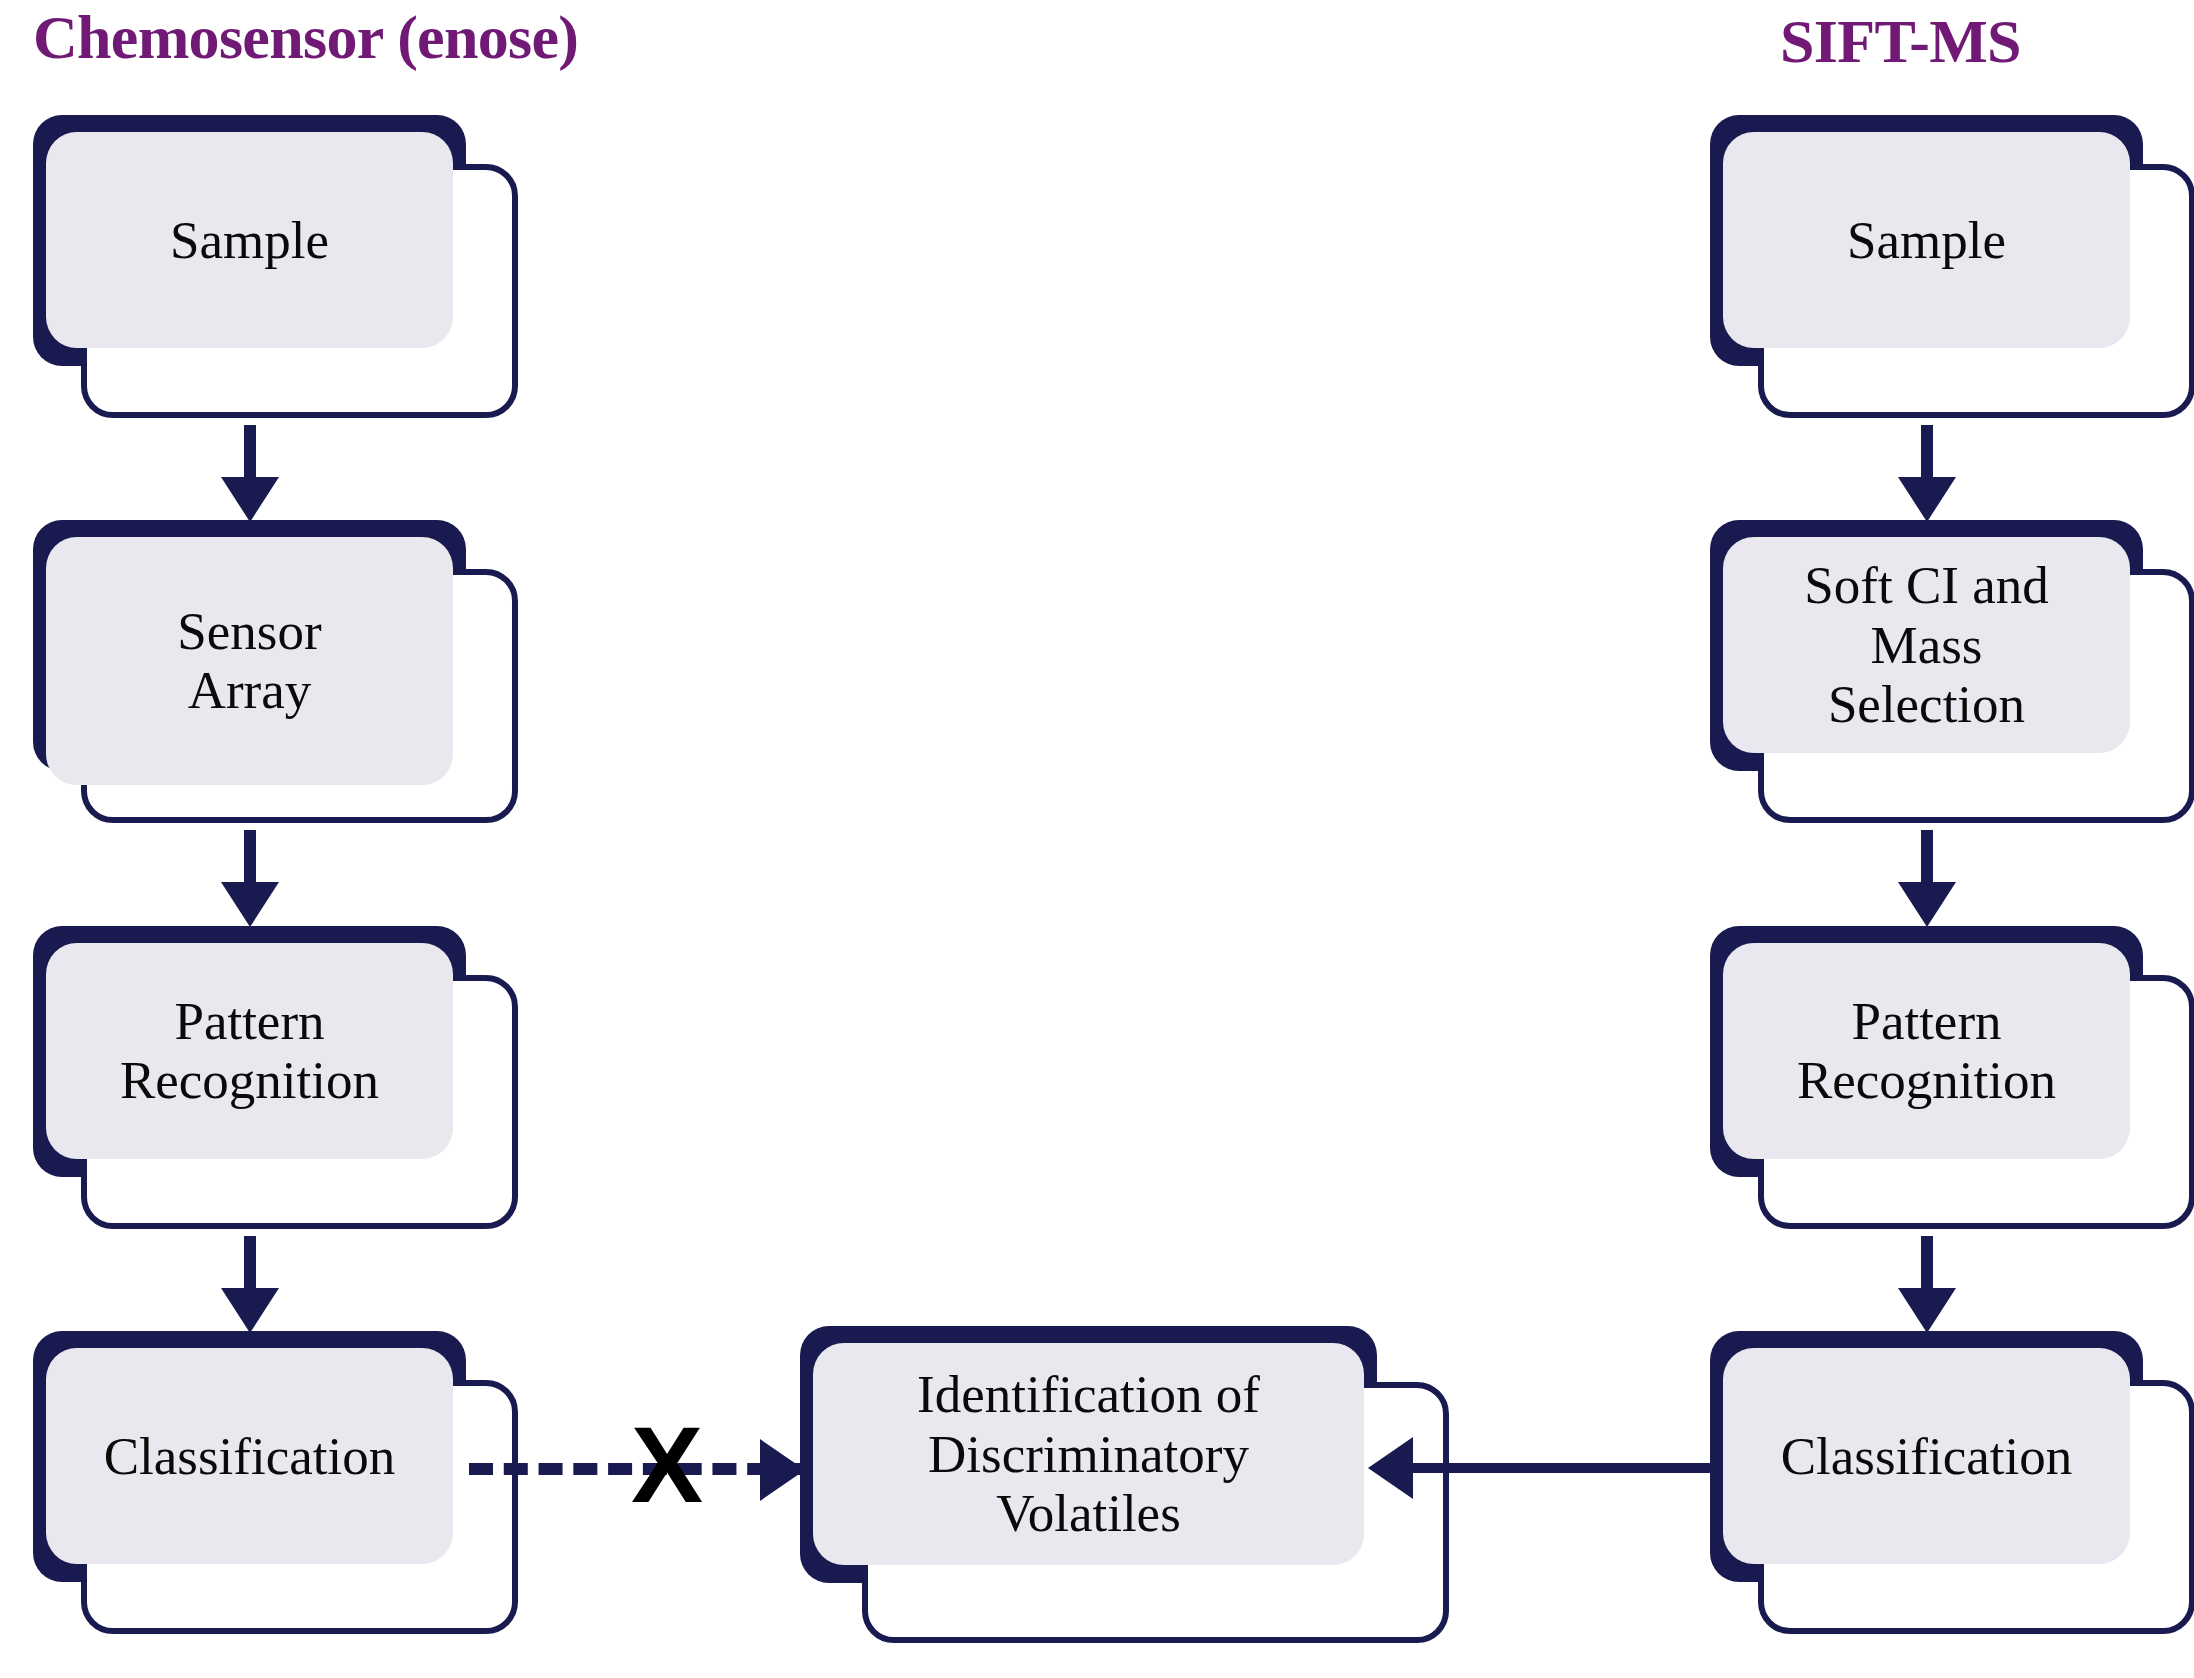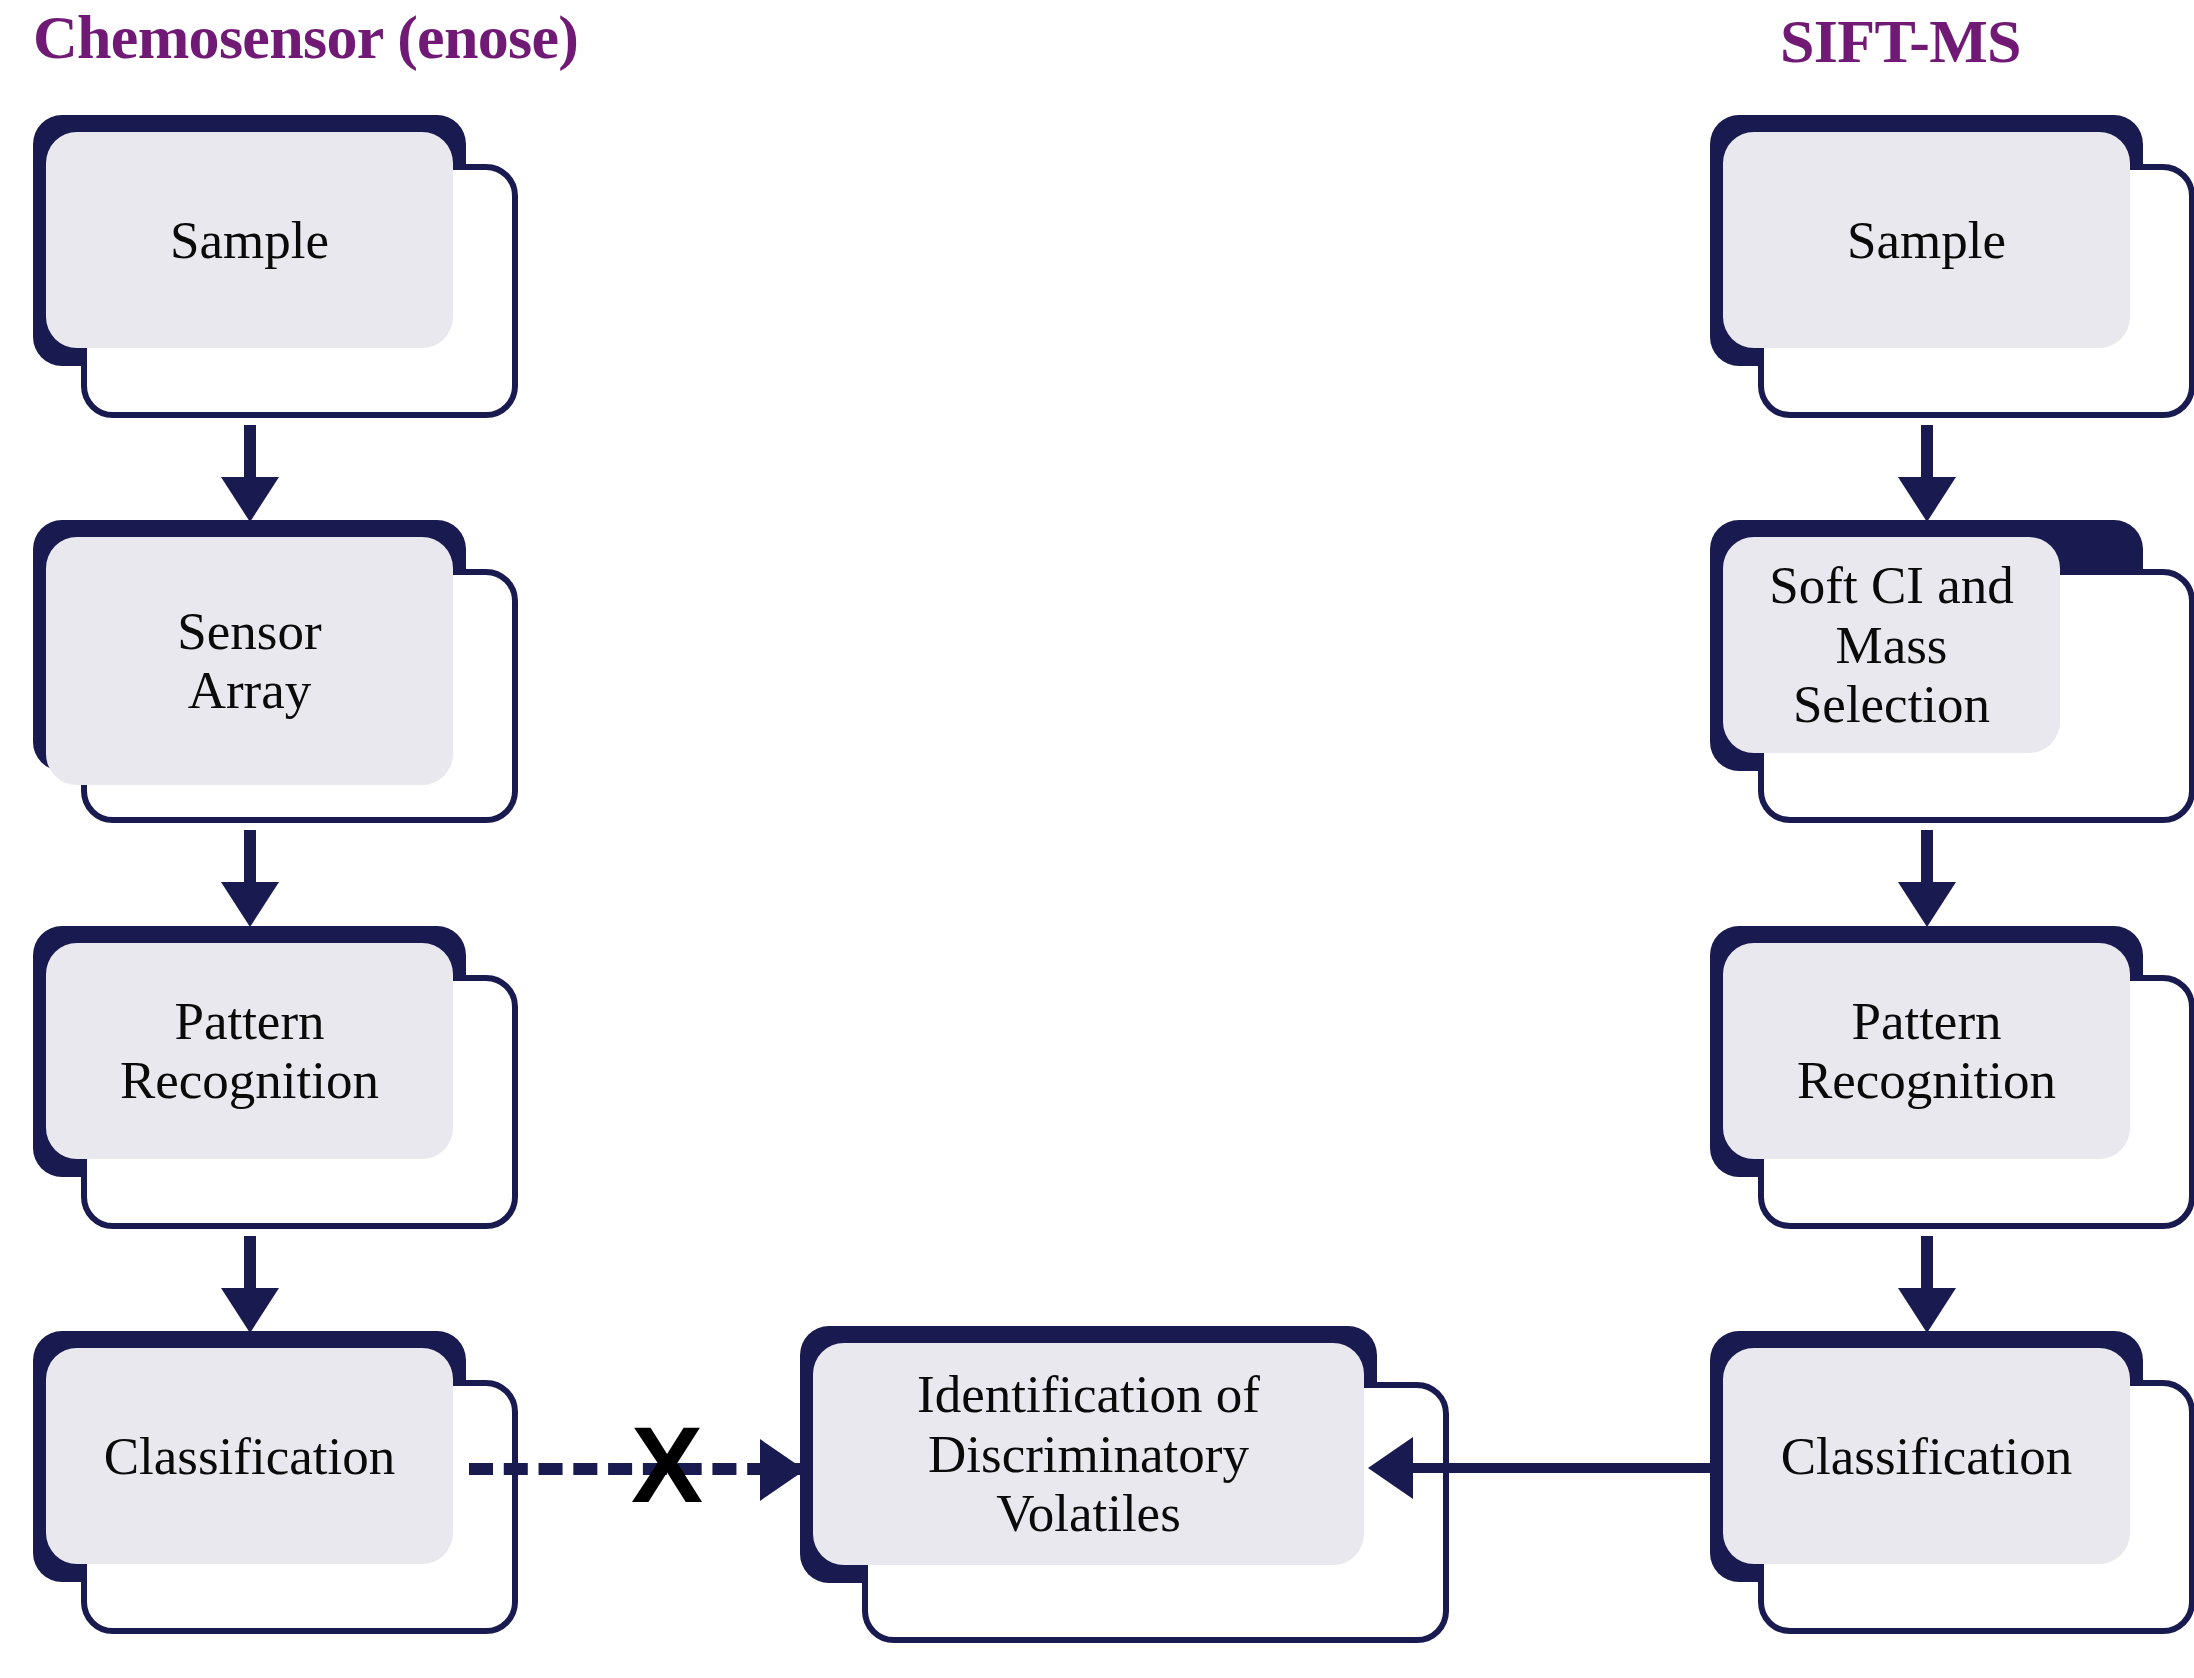--- a/index.html
+++ b/index.html
@@ -183,7 +183,7 @@
   <div class="node" style="left:1710px;top:520px;width:484px;height:303px;">
     <div class="backplate" style="left:0;top:0;width:433px;height:251px;"></div>
     <div class="frame" style="left:48px;top:49px;width:437px;height:254px;"></div>
-    <div class="inner" style="left:13px;top:17.3px;width:337px;height:216px;">
+    <div class="inner" style="left:13px;top:17.3px;width:407px;height:216px;">
       <span class="label">Soft CI and
 Mass
 Selection</span>

